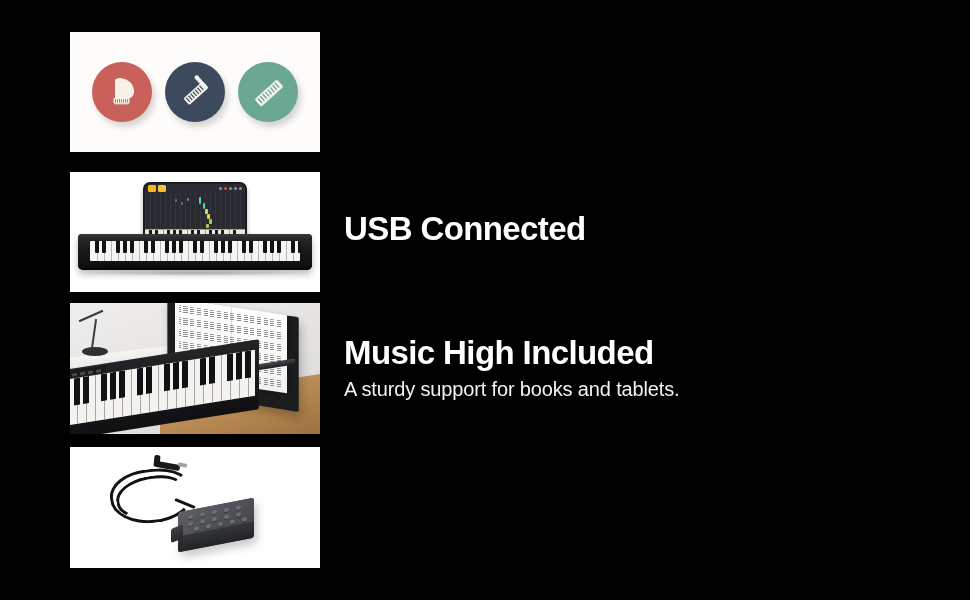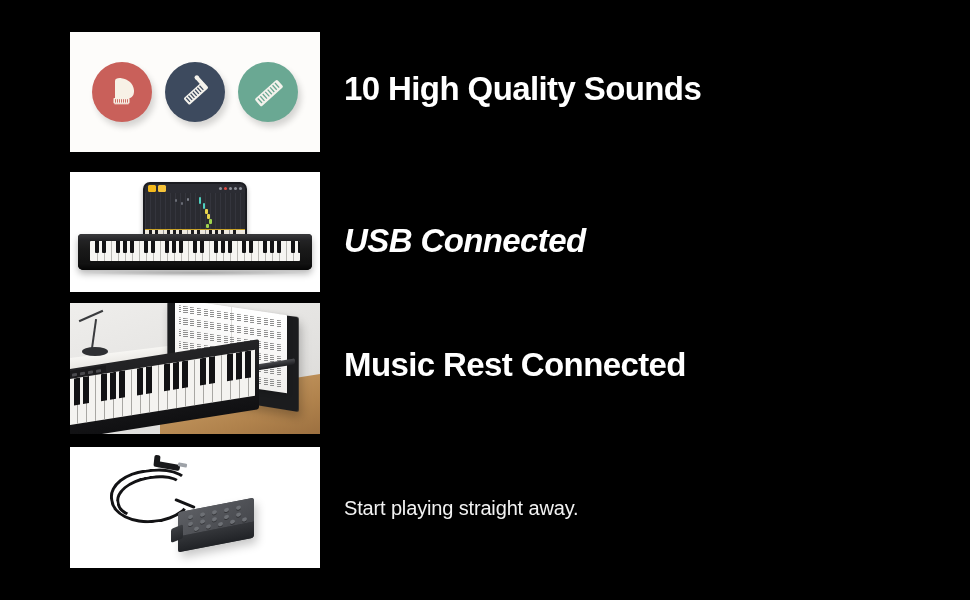--- a/index.html
+++ b/index.html
@@ -365,7 +365,6 @@
       </div>
     </div>
     <div class="copy" style="top:0;height:120px;">
-      <h2 class="f-title">10 High Quality Sounds</h2>
     </div>
   </div>
 

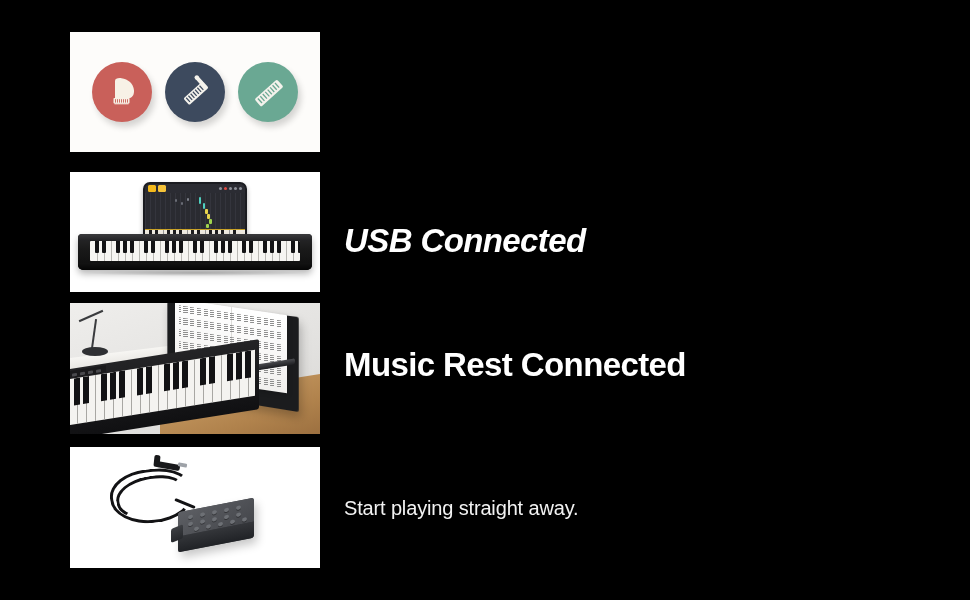--- a/index.html
+++ b/index.html
@@ -486,7 +486,7 @@
 
       </div>
     </div>
-    <div class="copy" style="top:12px;height:120px;font-style:italic;">
+    <div class="copy" style="top:0;height:120px;">
       <h2 class="f-title">USB Connected</h2>
     </div>
   </div>

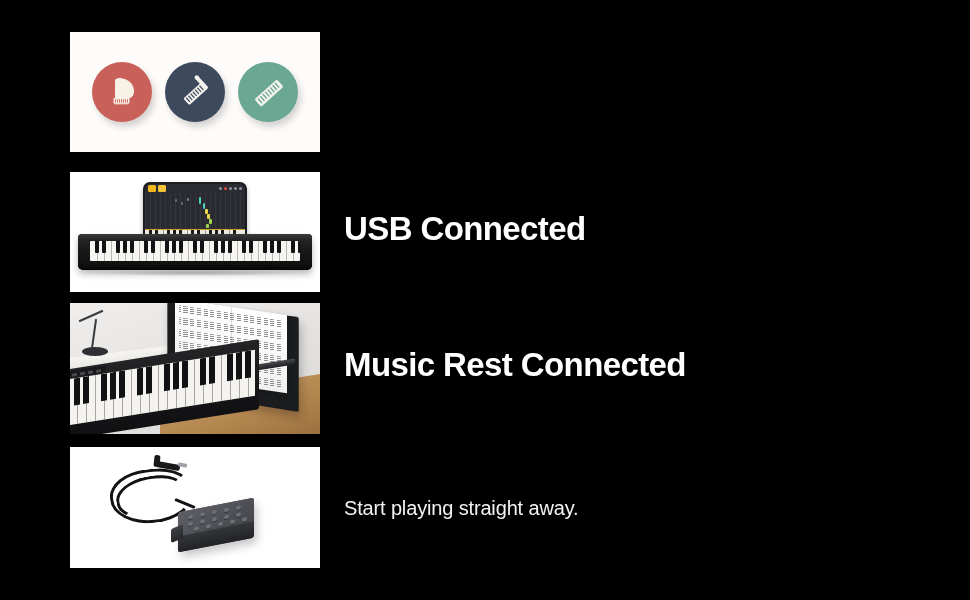--- a/index.html
+++ b/index.html
@@ -562,7 +562,7 @@
       </div>
     </div>
     <div class="copy" style="top:0;height:131px;">
-      <h2 class="f-title">Music Rest Connected</h2>
+      <h2 class="f-title">Music High Included</h2>
     </div>
   </div>
 

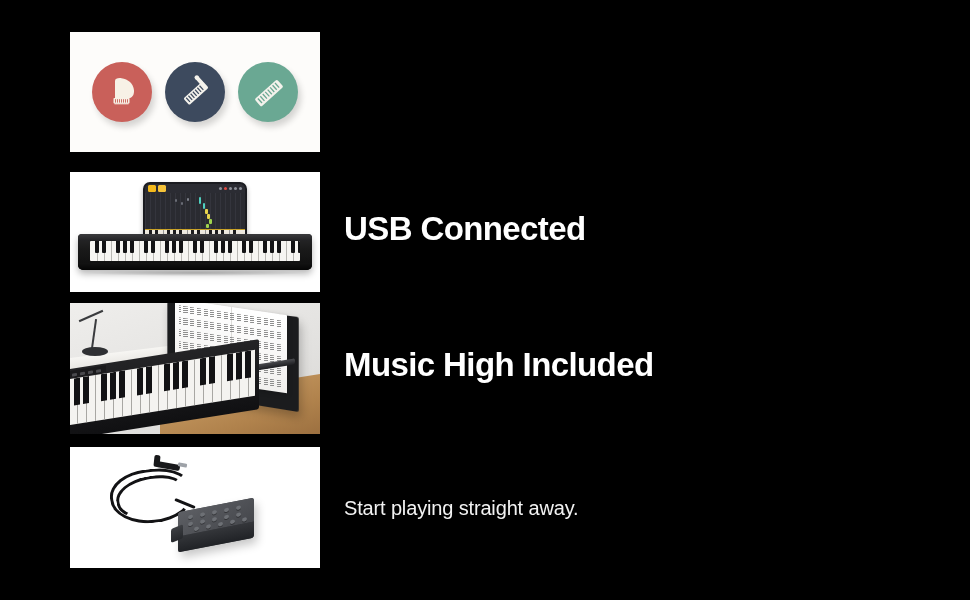--- a/index.html
+++ b/index.html
@@ -563,6 +563,7 @@
     </div>
     <div class="copy" style="top:0;height:131px;">
       <h2 class="f-title">Music High Included</h2>
+      <p class="f-sub">A sturdy support for books and tablets.</p>
     </div>
   </div>
 

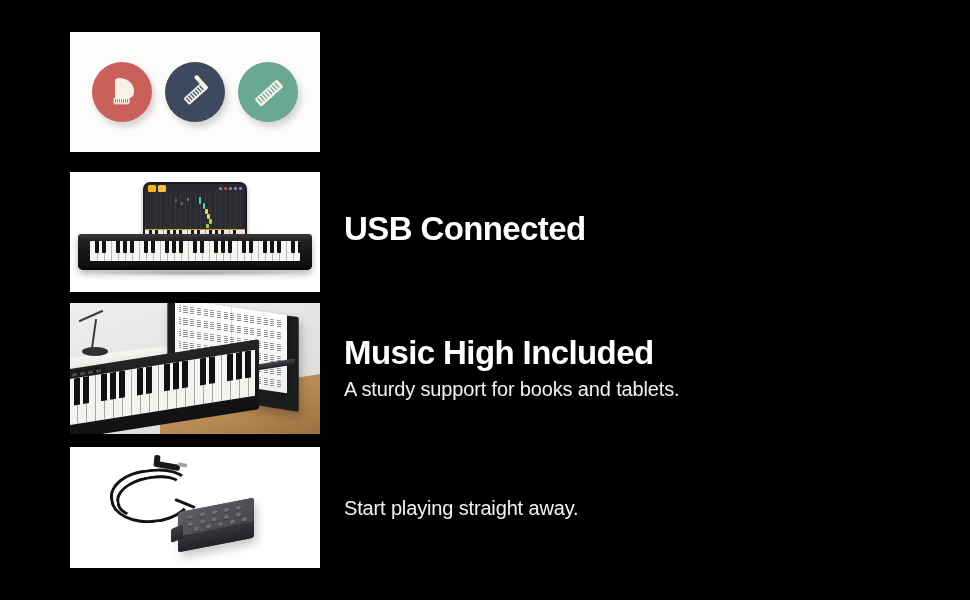--- a/index.html
+++ b/index.html
@@ -601,7 +601,6 @@
       </div>
     </div>
     <div class="copy" style="top:0;height:121px;">
-      <p class="f-sub">Start playing straight away.</p>
     </div>
   </div>
 

